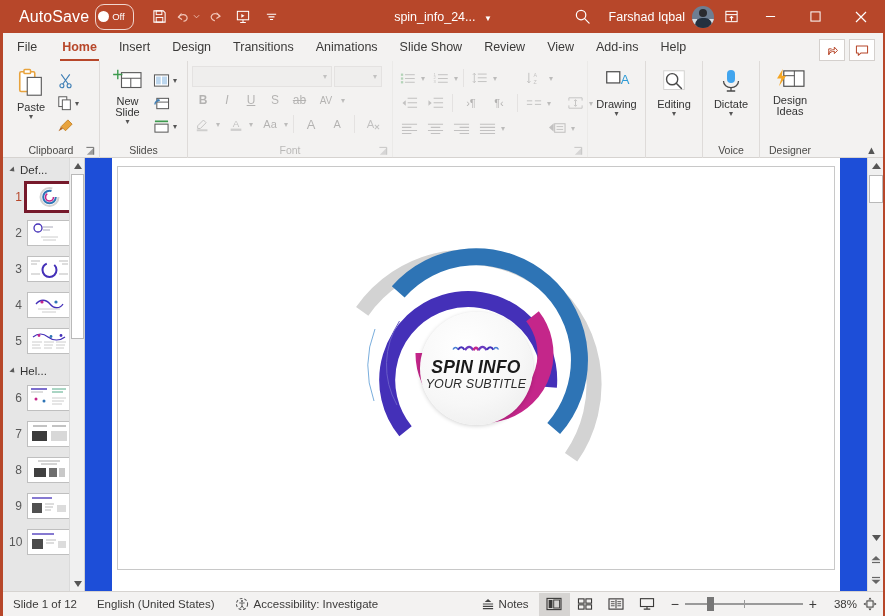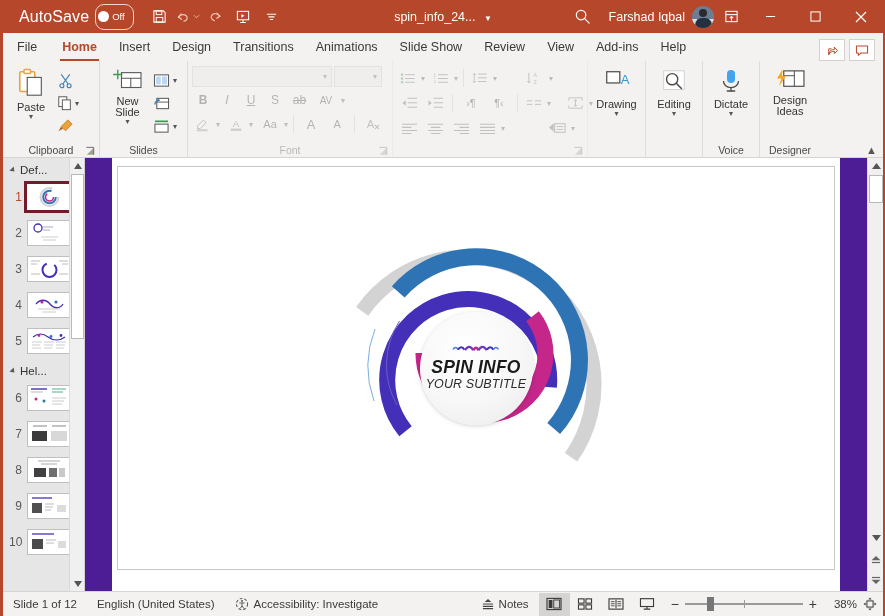--- a/index.html
+++ b/index.html
@@ -84,7 +84,7 @@
   .collapse-ribbon { position: absolute; right: 6px; bottom: 1px; font-size: 11px; color: #555; }
 
   
-  .main { flex: 1; display: flex; background: #4c1d95; position: relative; overflow: hidden; gap: 27px; }
+  .main { flex: 1; display: flex; background: #1d4ed8; position: relative; overflow: hidden; gap: 27px; }
 
   
   .thumbpane { width: 82px; background: #E6E6E6; position: relative; overflow: hidden;

